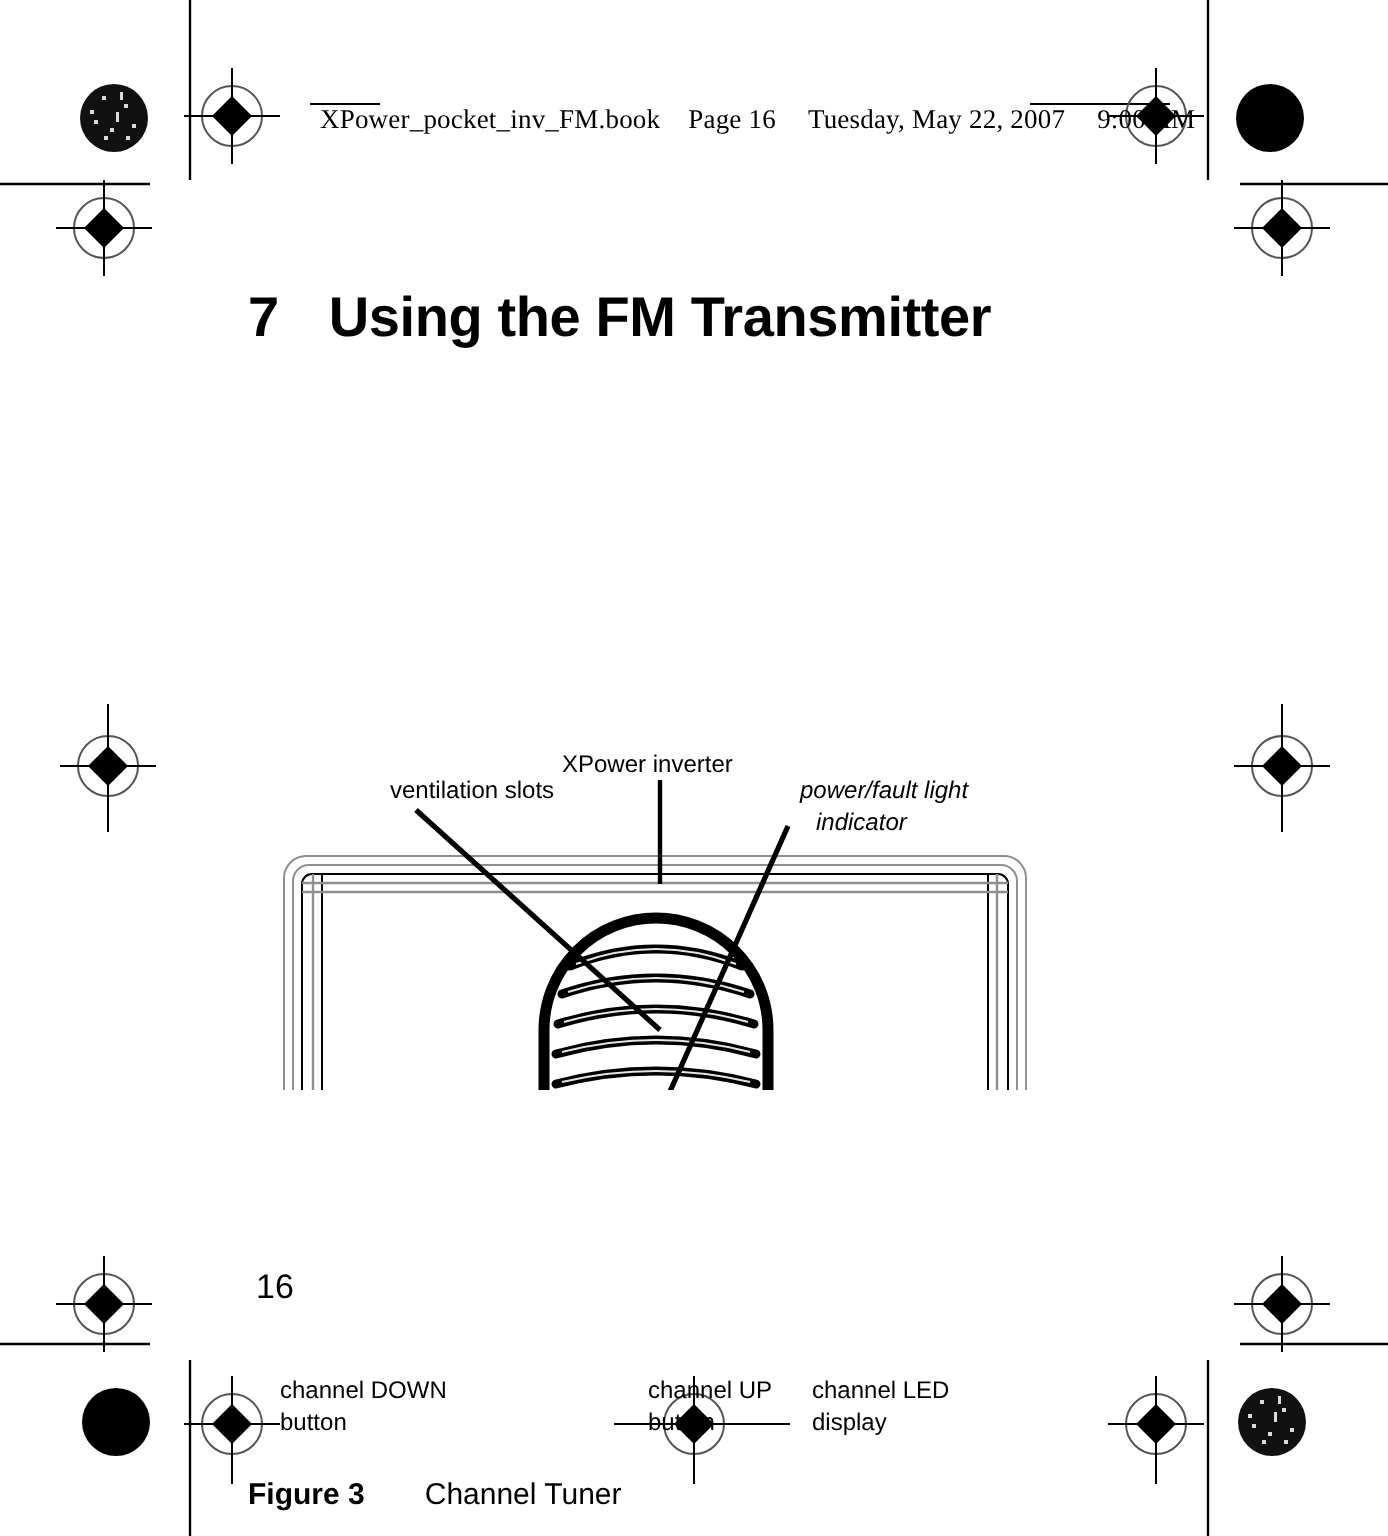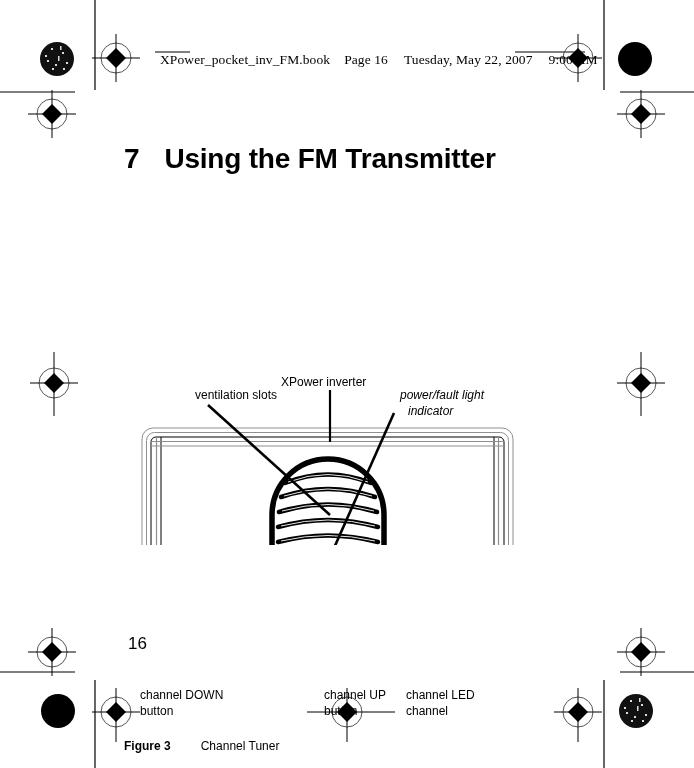--- a/index.html
+++ b/index.html
@@ -254,7 +254,7 @@
 
   <div class="callout two-line" id="callout-chled">
     <span>channel LED</span>
-    <span class="l2">channel</span>
+    <span class="l2">display</span>
   </div>
 
   <svg style="position:absolute; left:0; top:0;" width="694" height="360" viewBox="0 0 694 360">

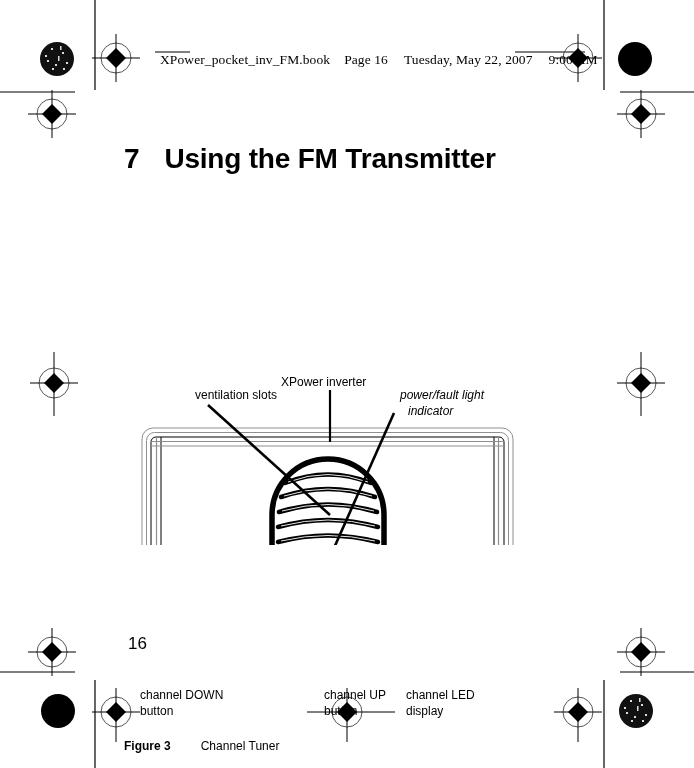--- a/index.html
+++ b/index.html
@@ -81,7 +81,7 @@
     position: absolute;
     left: 124px;
     top: 554px;
-    font-size: 12px;
+    font-size: 15px;
     white-space: nowrap;
     text-align: center;
   }

